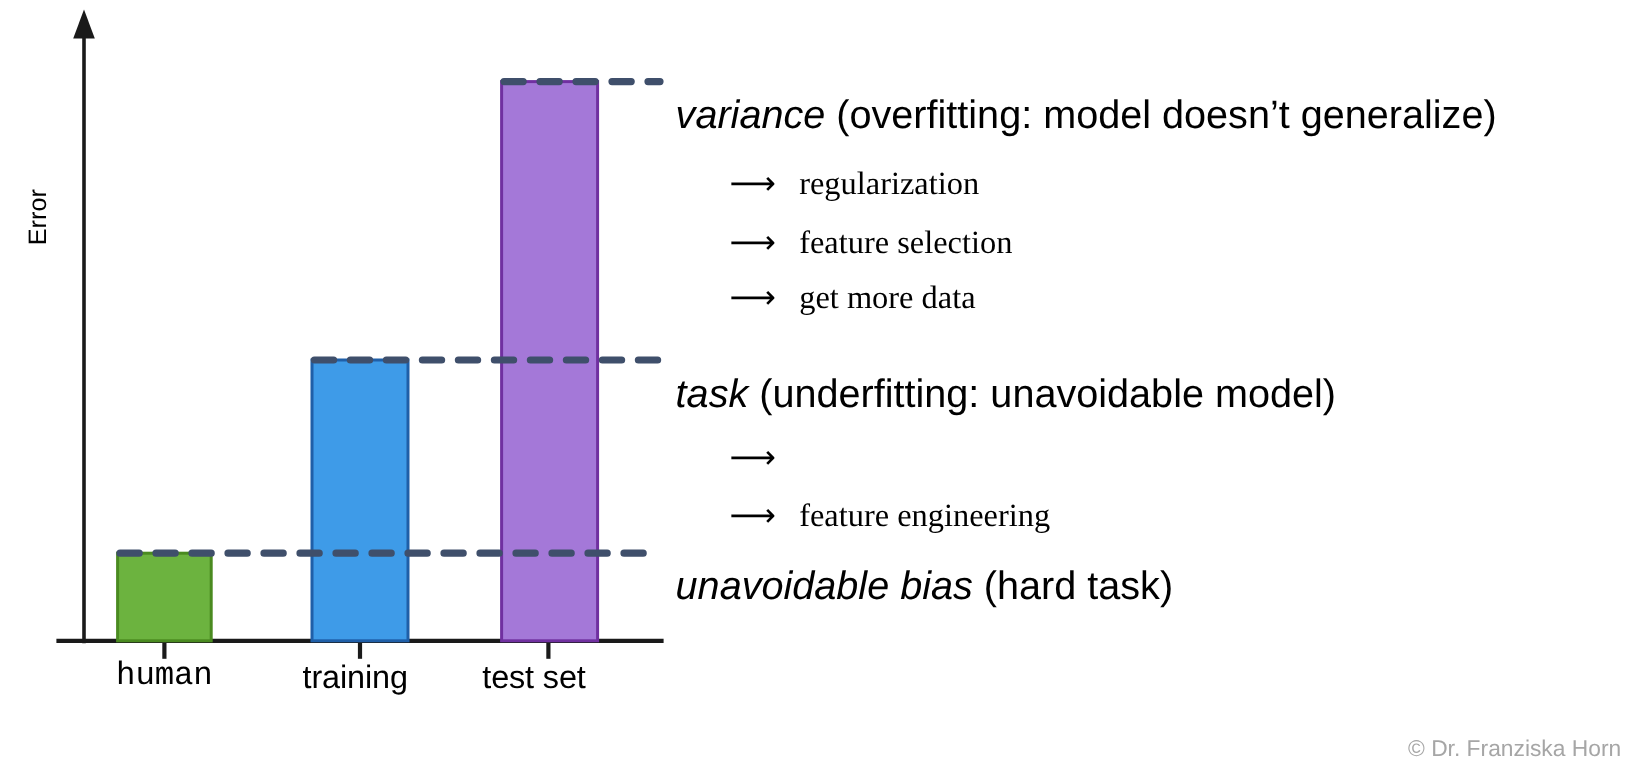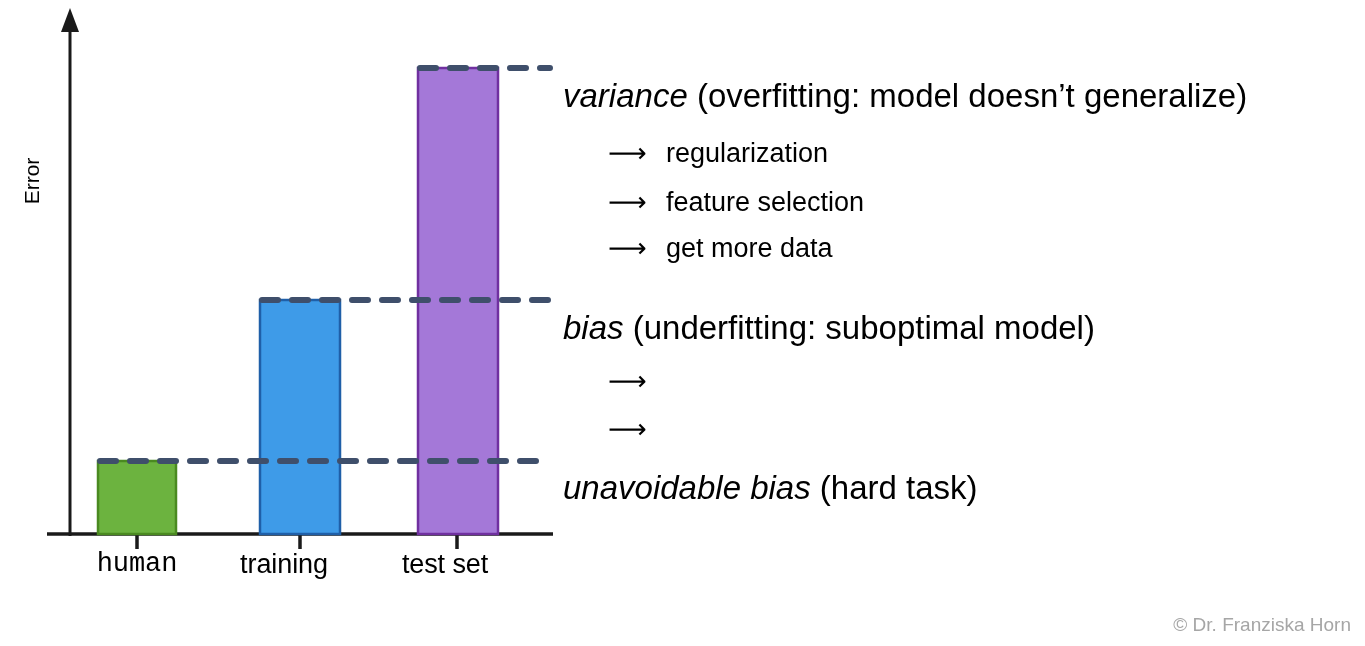--- a/index.html
+++ b/index.html
@@ -101,6 +101,7 @@
   }
   .bullet-text {
     display: inline-block;
+    font-family: Liberation Serif, serif;
   }
 
   #variance-head  { top: 76px;  }

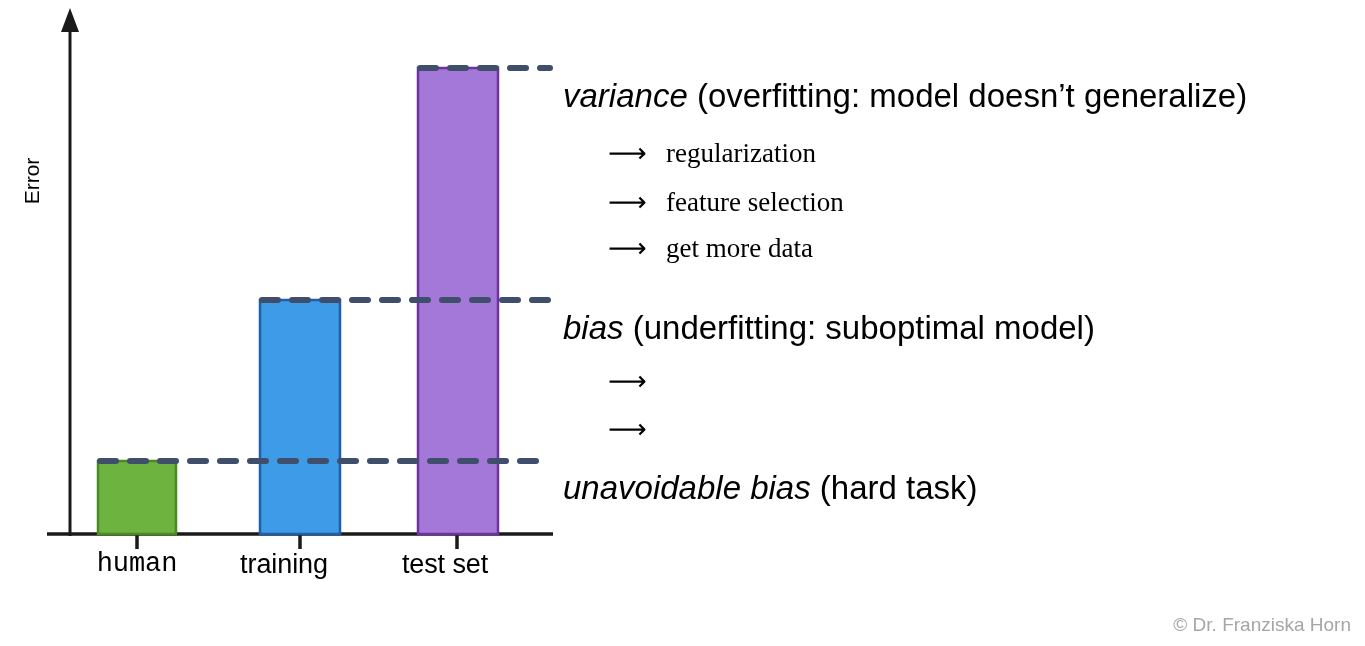--- a/index.html
+++ b/index.html
@@ -199,7 +199,7 @@
     </div>
 
     <div class="head-line" id="bias-head">
-      <em>bias</em><span> (underfitting: suboptimal model)</span>
+      <em>task</em><span> (underfitting: suboptimal model)</span>
     </div>
 
     <div class="bullet-line" id="bias-b1">

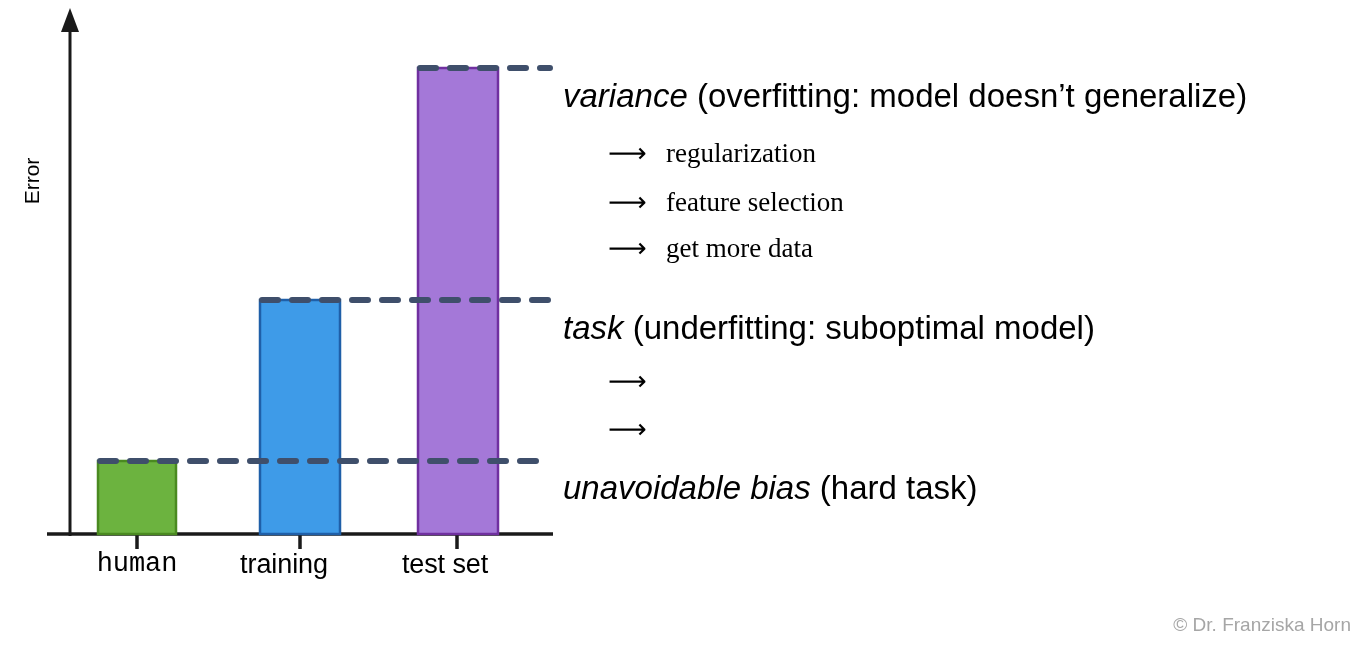--- a/index.html
+++ b/index.html
@@ -199,7 +199,7 @@
     </div>
 
     <div class="head-line" id="bias-head">
-      <em>task</em><span> (underfitting: suboptimal model)</span>
+      <em>task</em><span> (underfitting: unavoidable model)</span>
     </div>
 
     <div class="bullet-line" id="bias-b1">

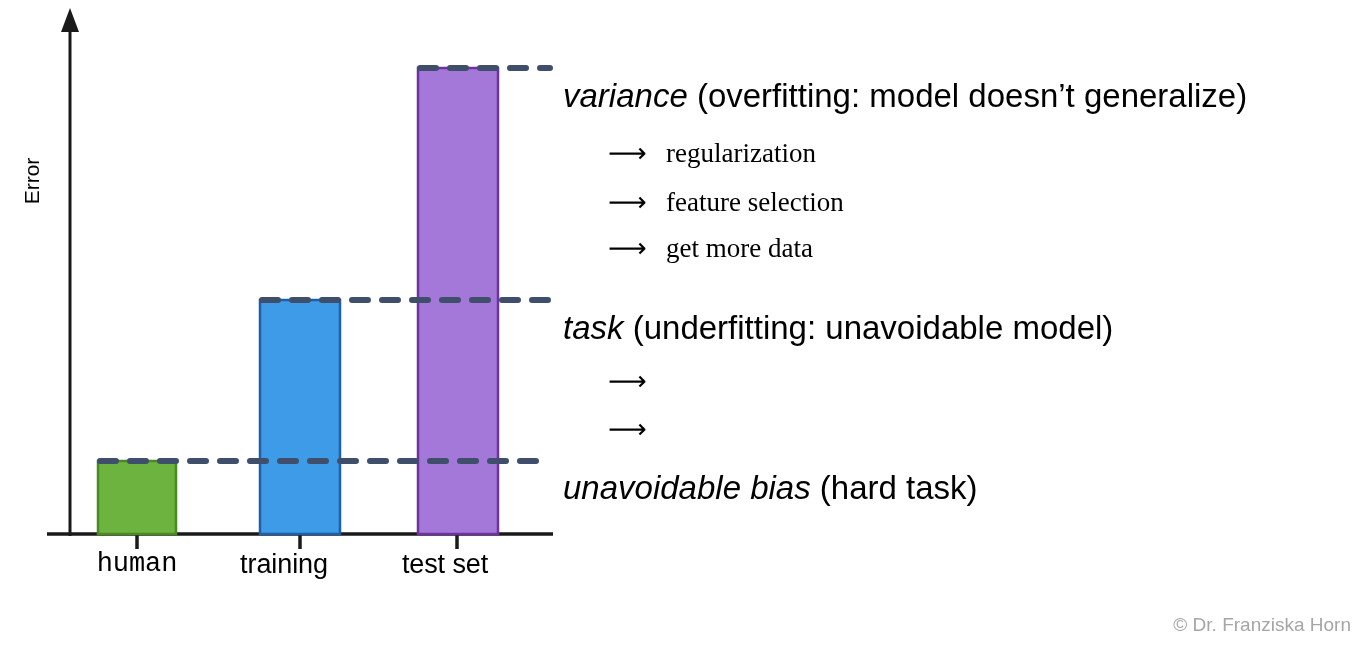--- a/index.html
+++ b/index.html
@@ -208,6 +208,7 @@
 
     <div class="bullet-line" id="bias-b2">
       <span class="bullet-arrow">⟶</span>
+      <span class="bullet-text">feature engineering</span>
     </div>
 
     <div class="head-line" id="unavoidable-head">

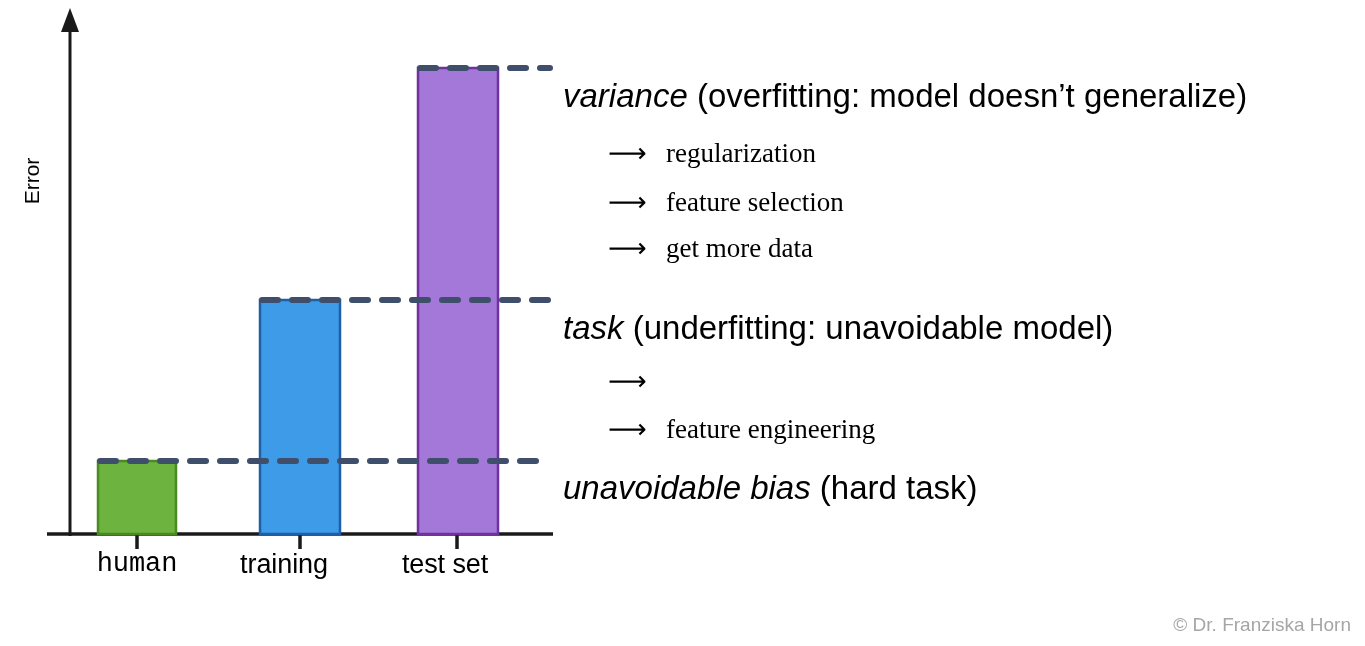--- a/index.html
+++ b/index.html
@@ -168,7 +168,7 @@
       <div>human</div>
     </div>
 
-    <div class="tick-label" style="left:222px; top:548px; width:124px;">
+    <div class="tick-label" style="left:234px; top:548px; width:124px;">
       <div>training</div>
     </div>
 

